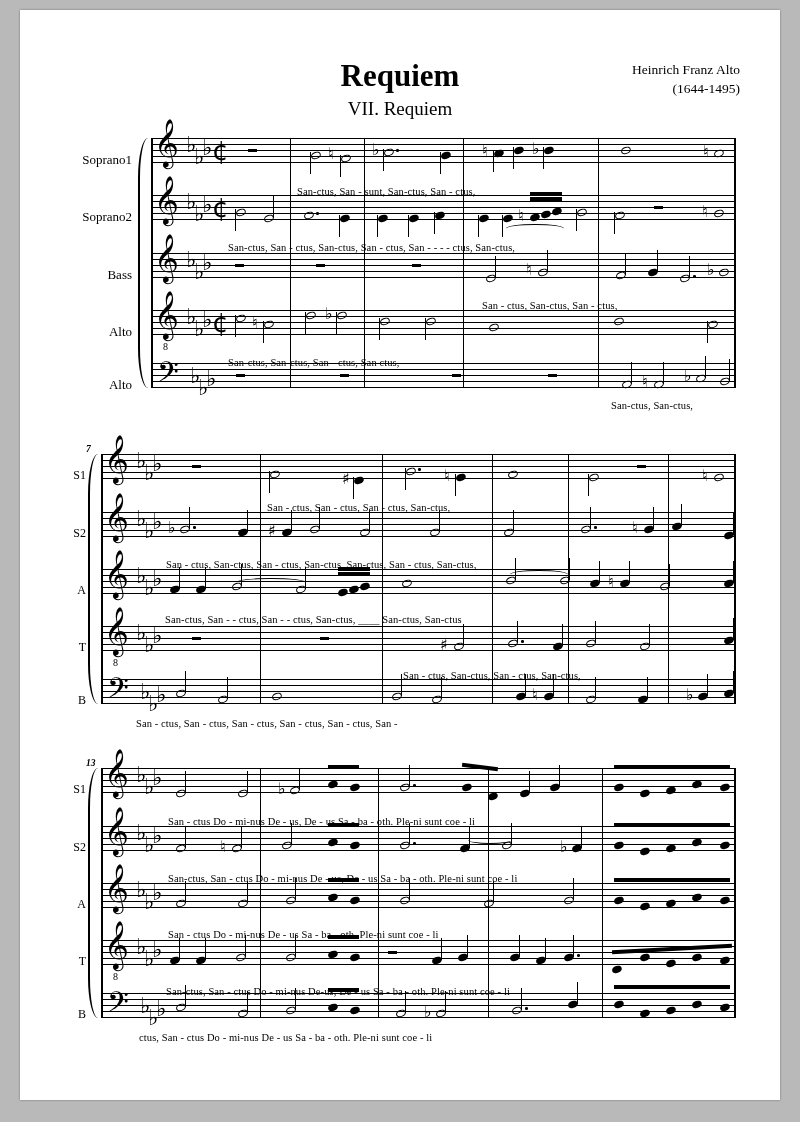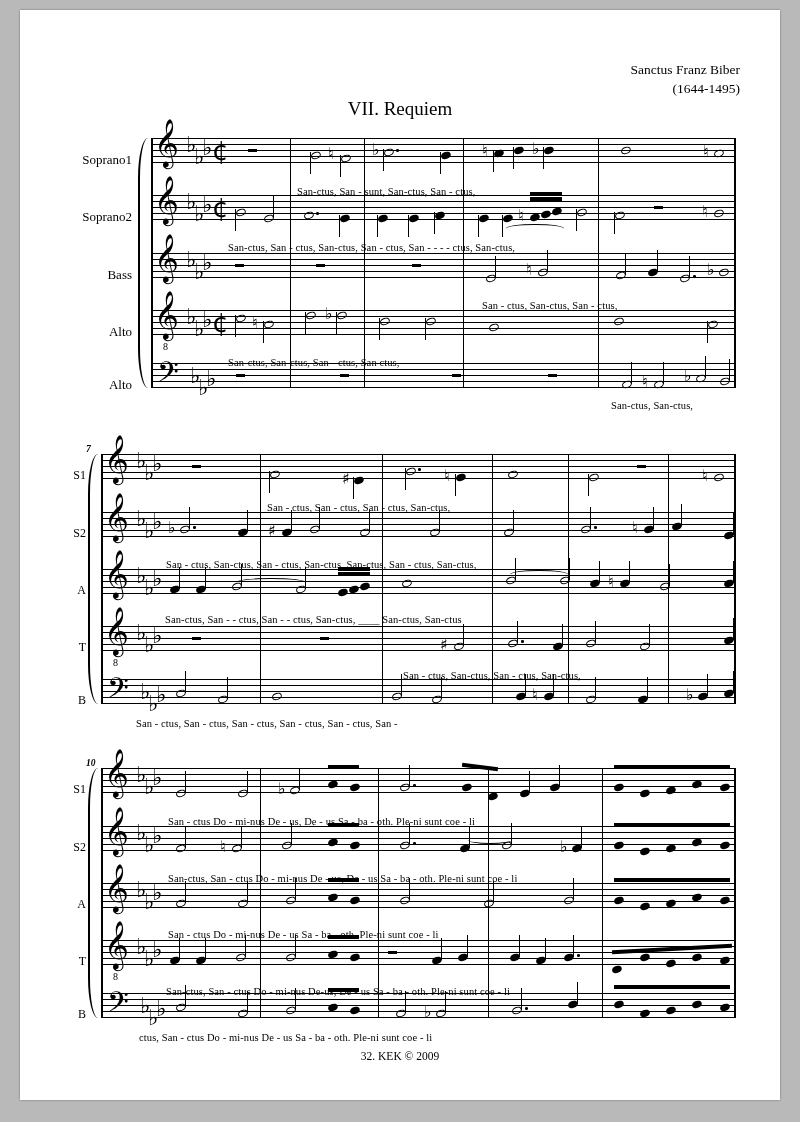--- a/index.html
+++ b/index.html
@@ -84,6 +84,7 @@
 
 <div id="page">
 
+  <div class="title">Requiem</div>
   <div class="subtitle">VII. Requiem</div>
   <div class="composer">
     <div>Sanctus Franz Biber</div>

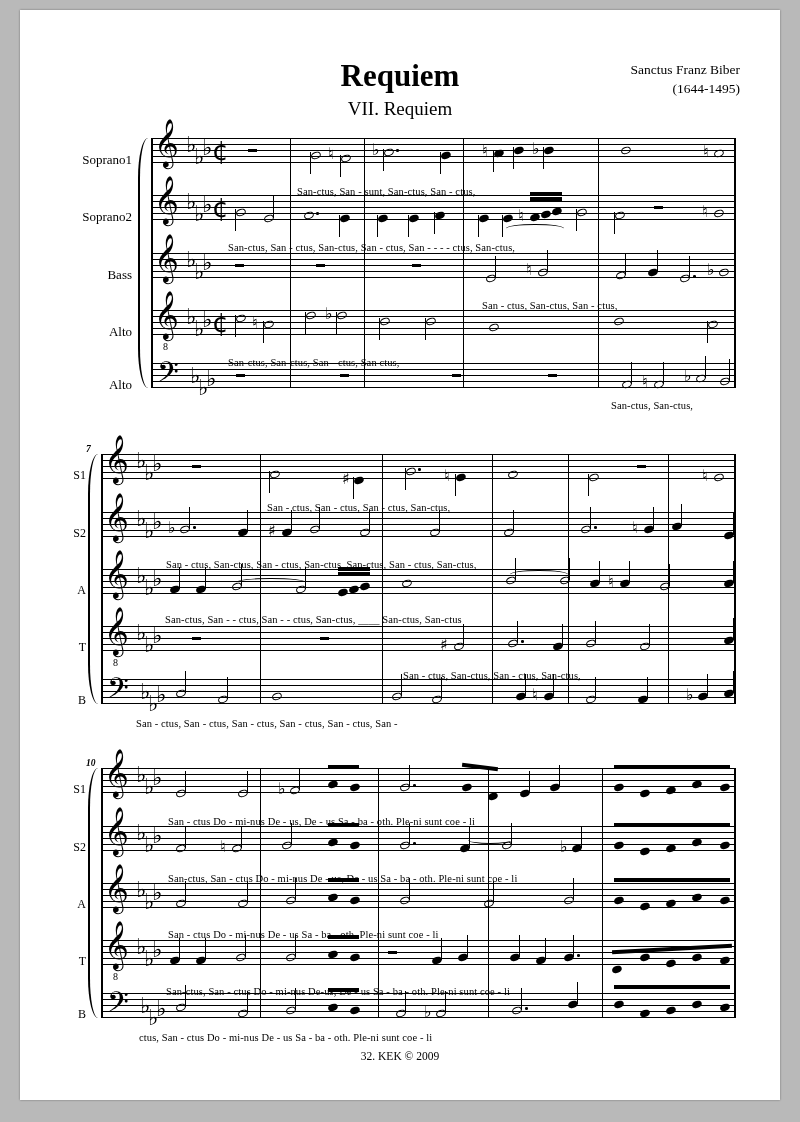--- a/index.html
+++ b/index.html
@@ -87,7 +87,7 @@
   <div class="title">Requiem</div>
   <div class="subtitle">VII. Requiem</div>
   <div class="composer">
-    <div>Sanctus Franz Biber</div>
+    <div>Heinrich Franz Alto</div>
     <div>(1644-1495)</div>
   </div>
 

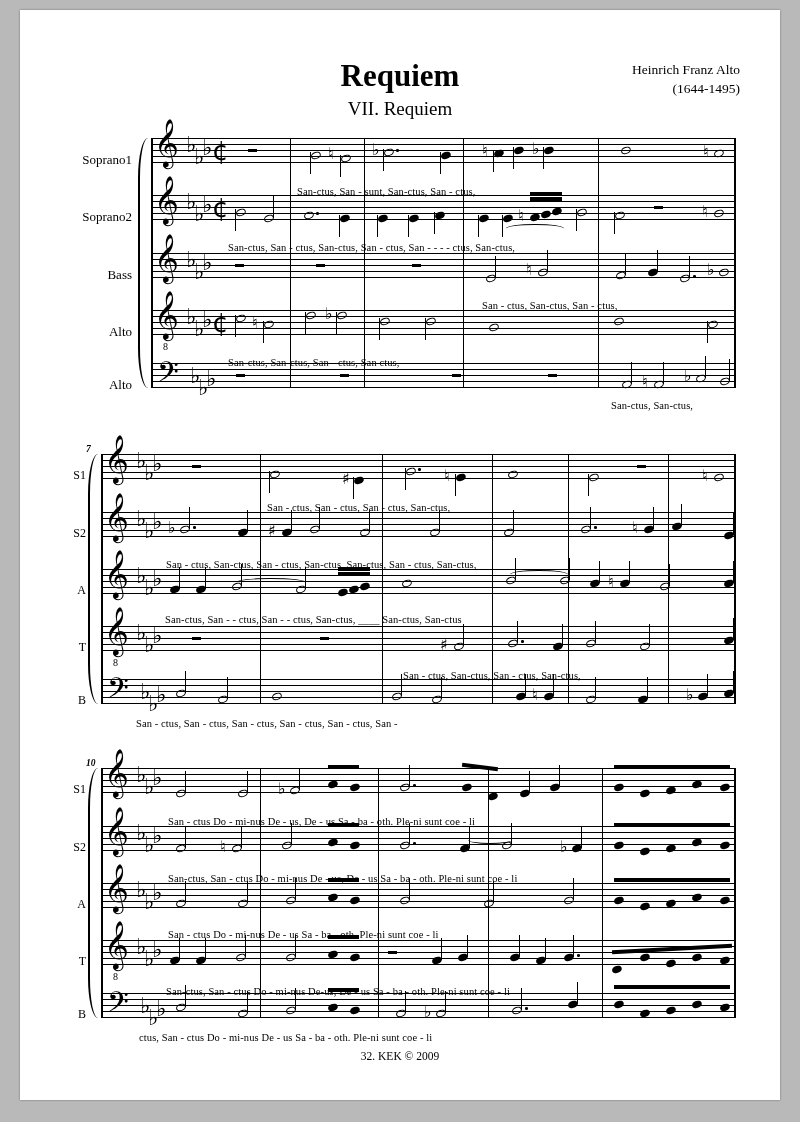--- a/index.html
+++ b/index.html
@@ -478,7 +478,7 @@
   </div>
 
   <div class="system" style="top:0;">
-    <div class="measnum" style="left:66px;top:748px;">10</div>
+    <div class="measnum" style="left:66px;top:748px;">13</div>
     <div class="brace" style="left:68px;top:758px;height:250px;"></div>
     <div class="sysbar" style="left:81px;top:758px;height:250px;"></div>
     <div class="sysbar" style="left:714px;top:758px;height:250px;"></div>

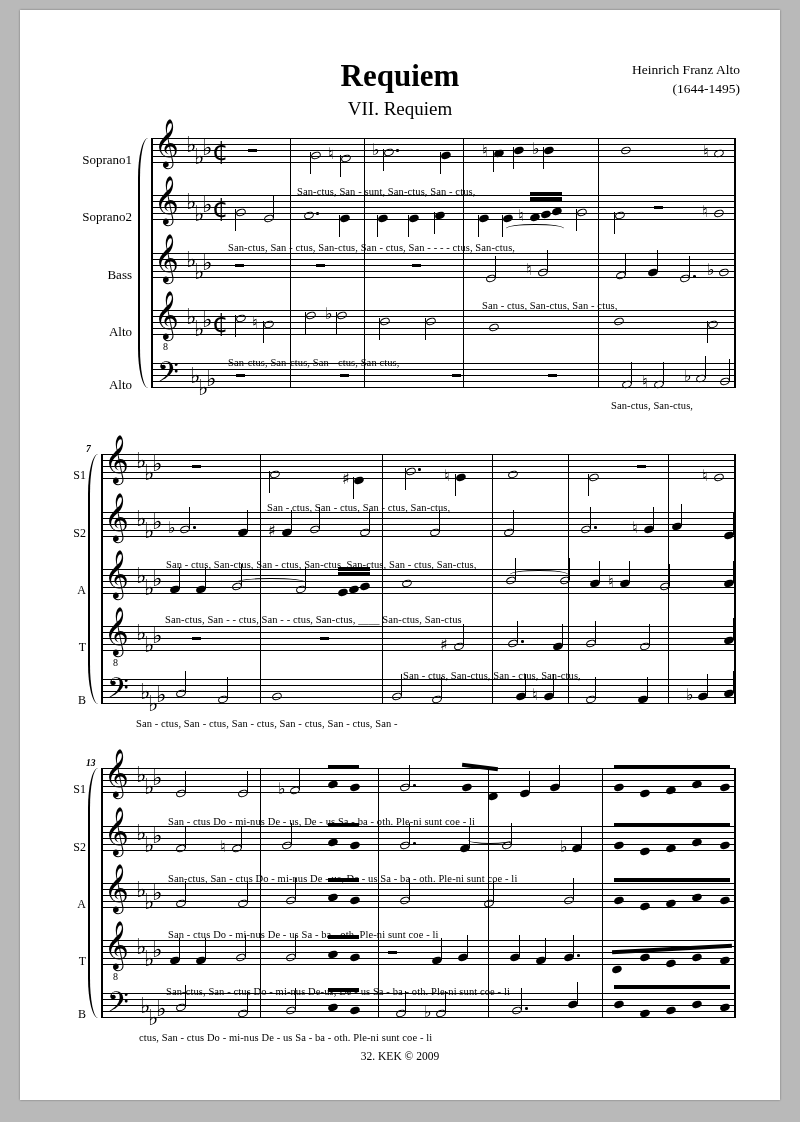--- a/index.html
+++ b/index.html
@@ -688,7 +688,6 @@
     <div class="barline" style="left:582px;top:758px;height:250px;"></div>
   </div>
 
-  <div class="footer">32. KEK © 2009</div>
 </div>
 
 </body></html>

